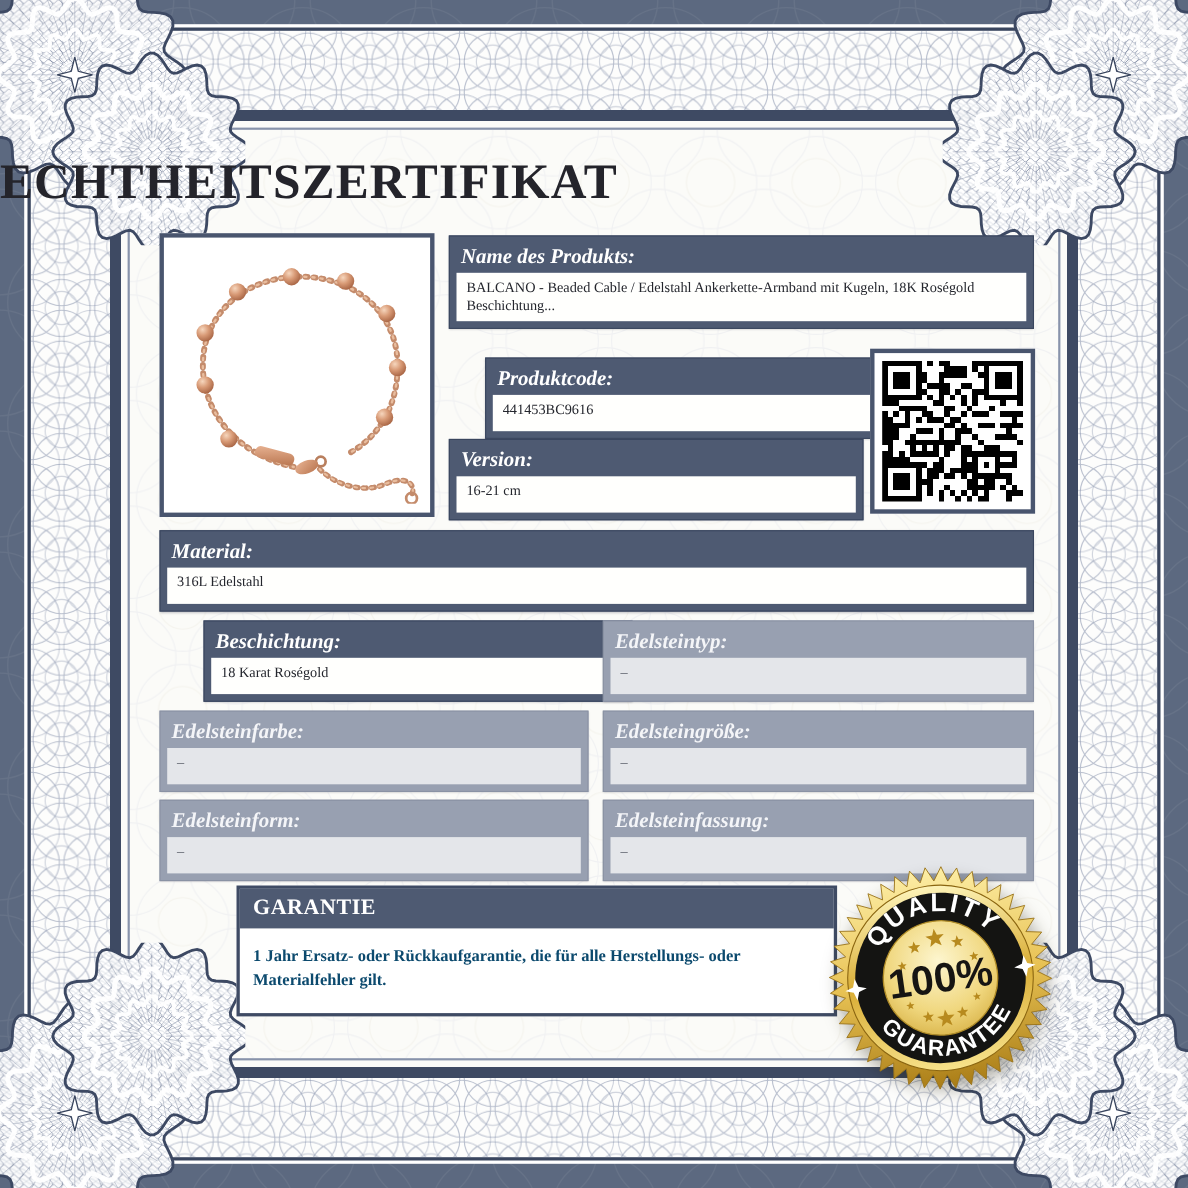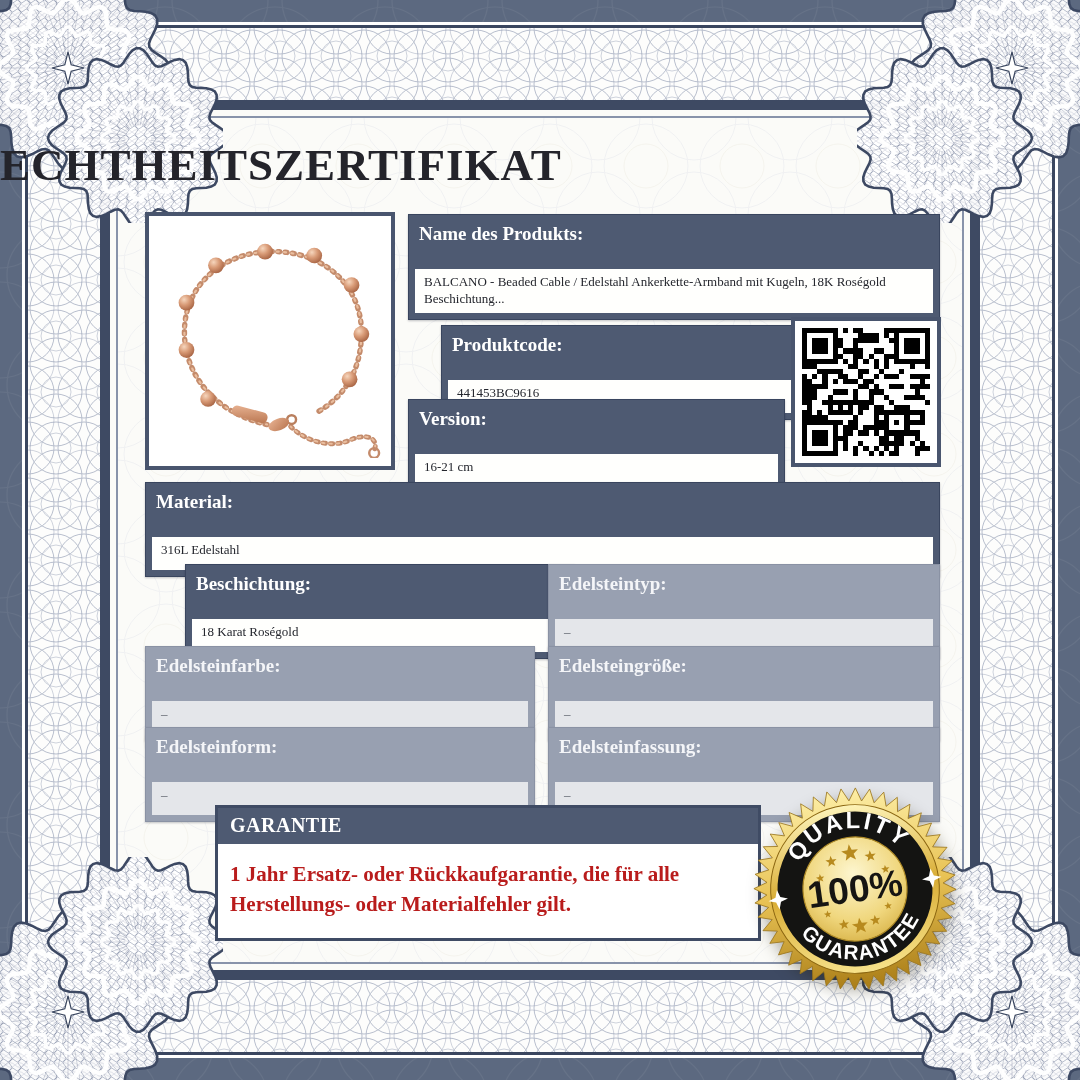--- a/index.html
+++ b/index.html
@@ -50,7 +50,7 @@
     position:absolute;background:#4e5a72;border:1px solid #39455e;
     box-shadow:0 1px 2px rgba(20,25,40,.25);
   }
-  .f-label{color:#ffffff;font-weight:700;font-size:19px;line-height:1.2;padding:8px 10px 23px;}
+  .f-label{color:#ffffff;font-weight:700;font-size:19px;line-height:1.2;padding:8px 10px 2px;font-style:italic;}
   .f-value{
     background:#fffffd;margin:0 6px 6px;padding:4px 9px 5px;
     font-size:13px;line-height:1.35;color:#24262d;min-height:24px;

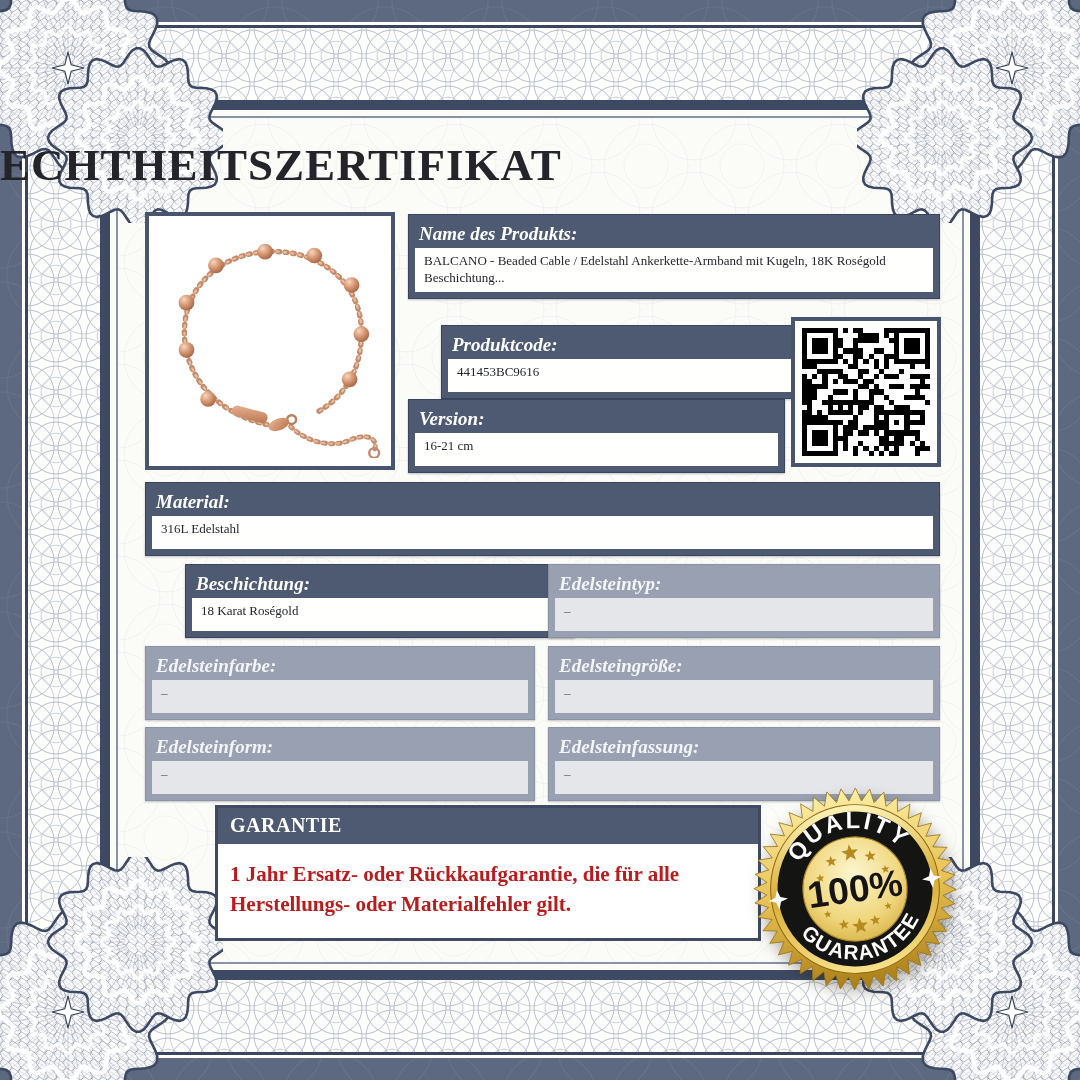--- a/index.html
+++ b/index.html
@@ -69,7 +69,7 @@
   }
   .g-header{background:#4e5a72;color:#ffffff;font-weight:700;font-size:20px;
     letter-spacing:.5px;padding:6px 12px 7px;}
-  .g-body{padding:16px 12px 18px;font-size:21px;font-weight:700;line-height:1.42;color:#b91c1c;}
+  .g-body{padding:16px 12px 18px;font-size:15px;font-weight:700;line-height:1.42;color:#0c4a6e;}
   .seal{
     position:absolute;left:752px;top:786px;width:206px;height:206px;z-index:6;
     filter:drop-shadow(3px 6px 7px rgba(30,24,0,.35));

